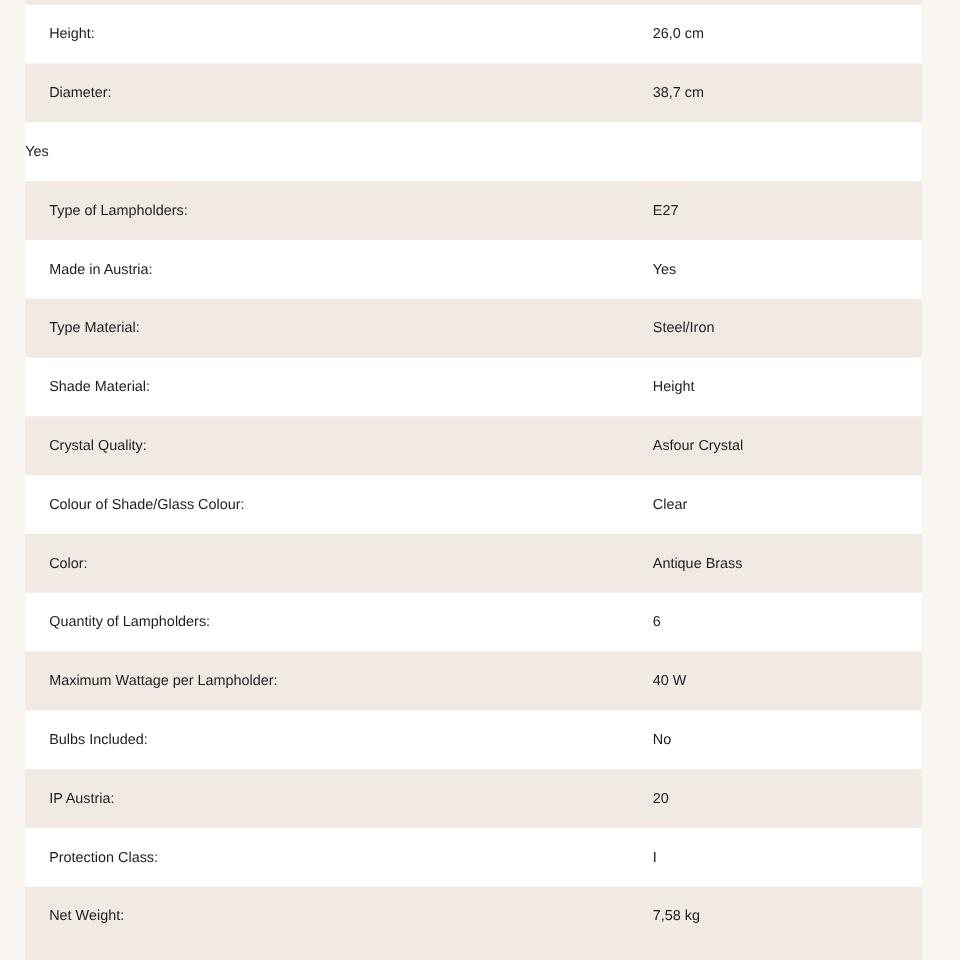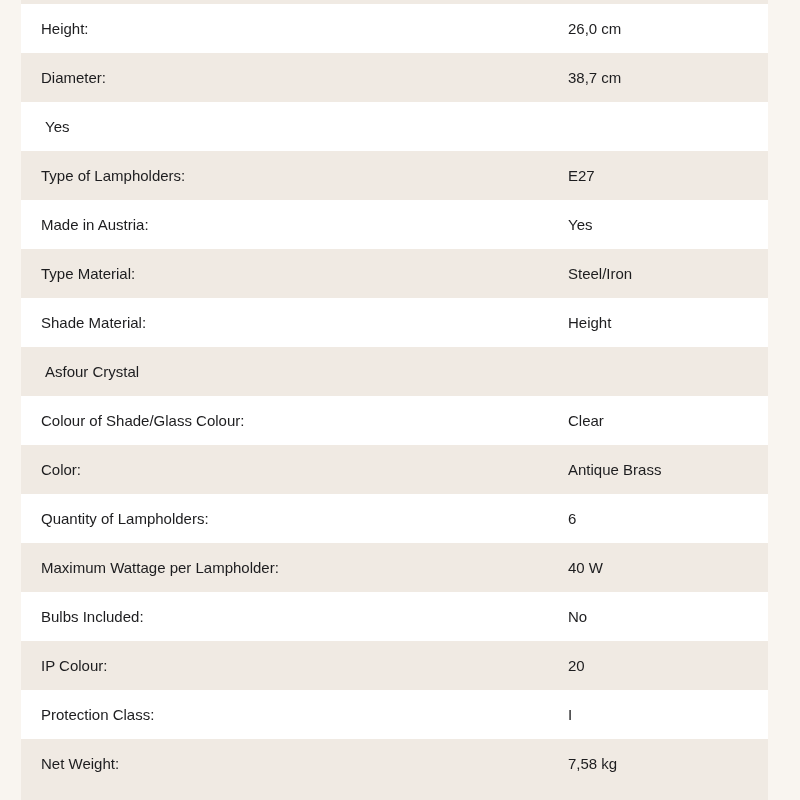--- a/index.html
+++ b/index.html
@@ -24,7 +24,7 @@
     height: 49px;
     display: flex;
     align-items: center;
-    font-size: 15px;
+    font-size: 12px;
     color: #1d1d1f;
     line-height: 1.2;
   }

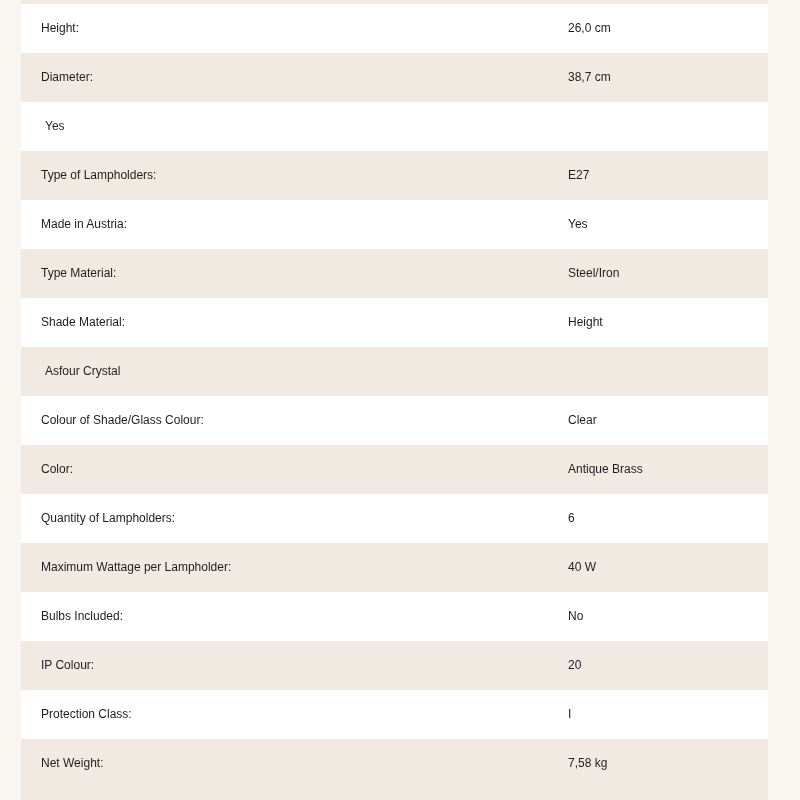--- a/index.html
+++ b/index.html
@@ -36,7 +36,6 @@
   }
   .row .value {
     flex: 1 1 auto;
-    margin-left: 24px;
   }
   .bottom-filler {
     height: 12px;

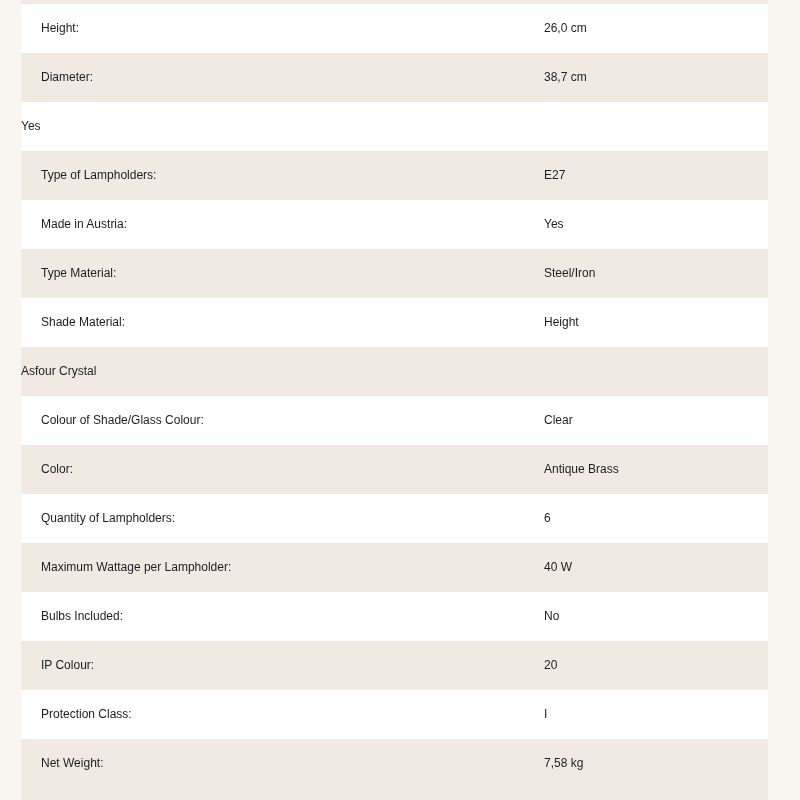--- a/index.html
+++ b/index.html
@@ -84,6 +84,7 @@
     </div>
 
     <div class="row">
+      <div class="label">Crystal Quality:</div>
       <div class="value">Asfour Crystal</div>
     </div>
 

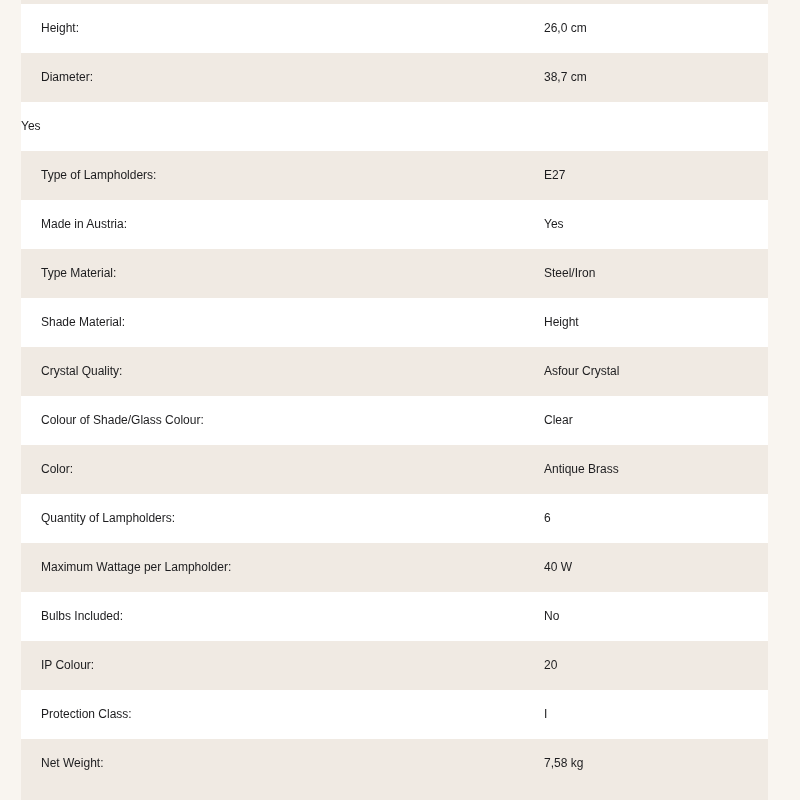--- a/index.html
+++ b/index.html
@@ -114,7 +114,7 @@
     </div>
 
     <div class="row">
-      <div class="label">IP Colour:</div>
+      <div class="label">IP Austria:</div>
       <div class="value">20</div>
     </div>
 

